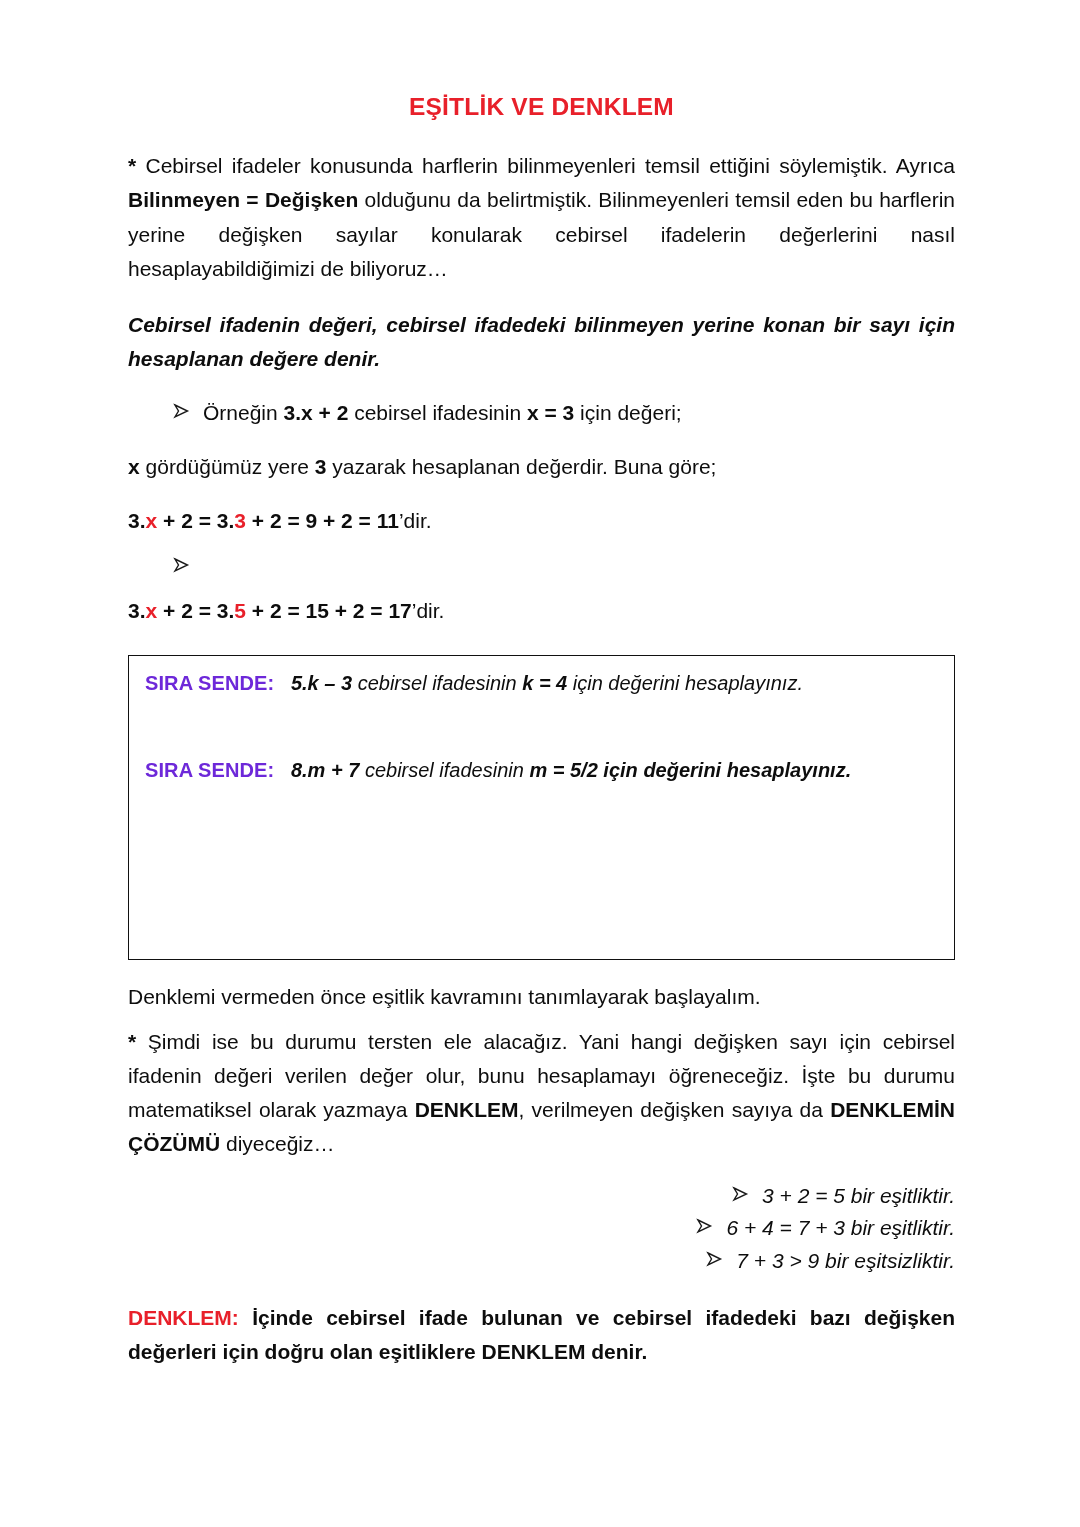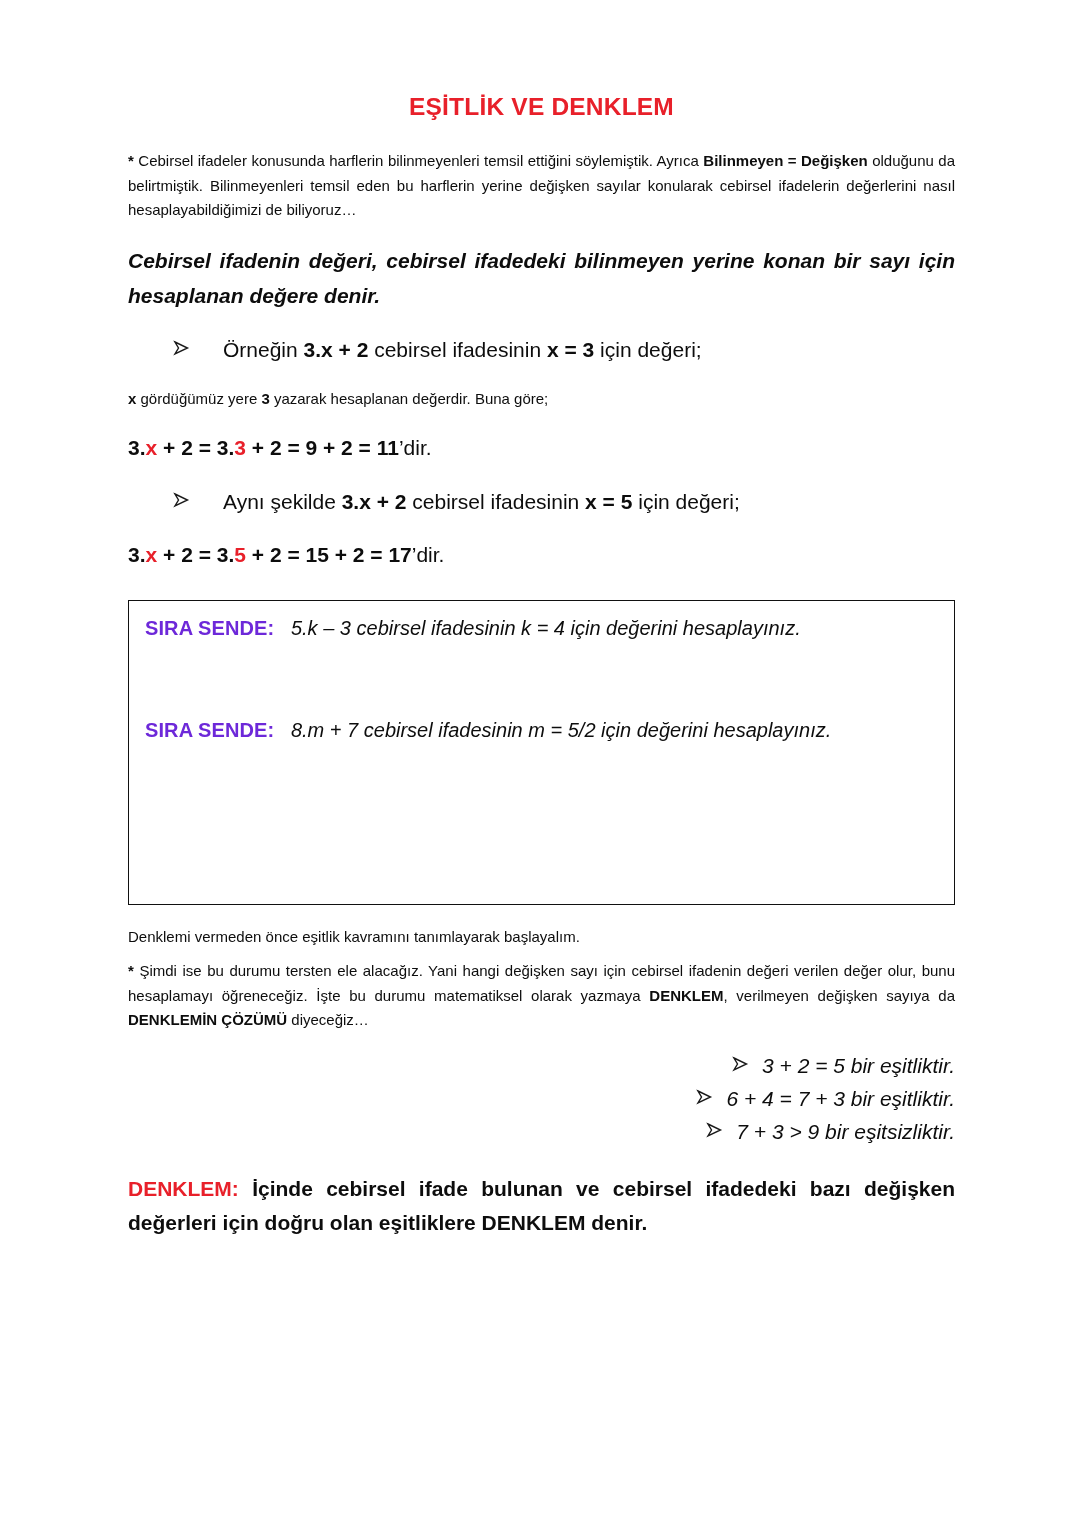--- a/index.html
+++ b/index.html
@@ -36,7 +36,7 @@
   }
 
   p.body-par {
-    font-size: 15px;
+    font-size: 21px;
     line-height: 1.63;
     text-align: justify;
     text-justify: inter-word;

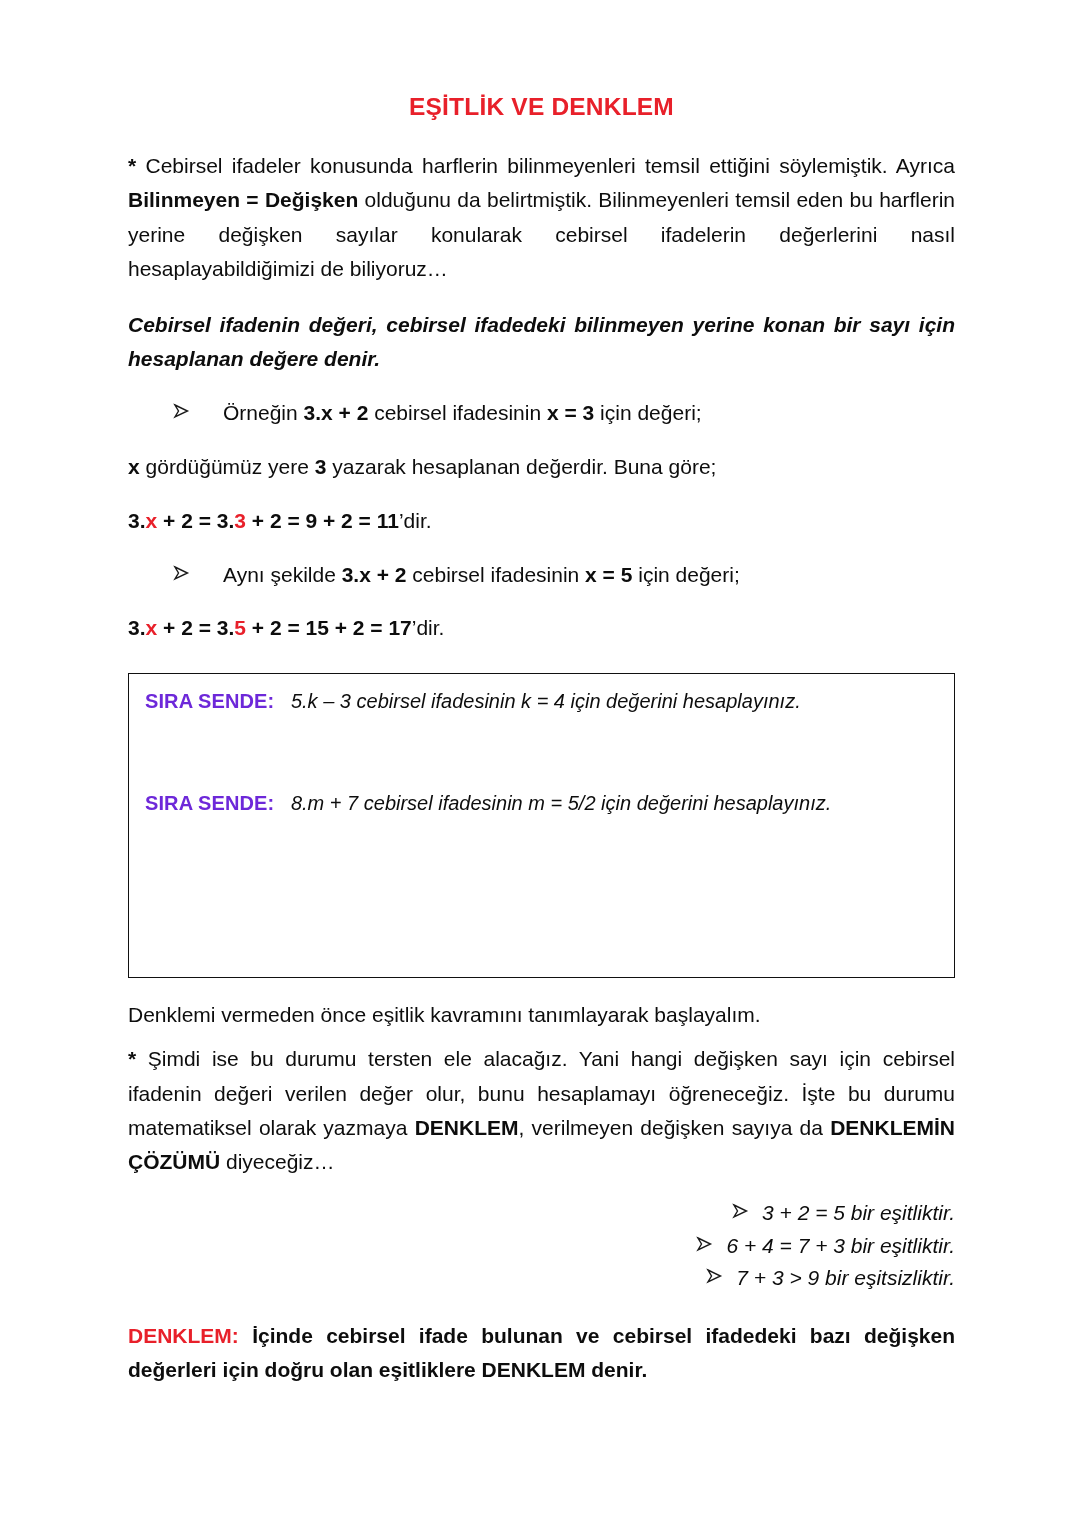--- a/index.html
+++ b/index.html
@@ -62,7 +62,6 @@
     padding-left: 45px;
     display: flex;
     align-items: baseline;
-    gap: 20px;
   }
   .bullet-glyph {
     display: inline-block;

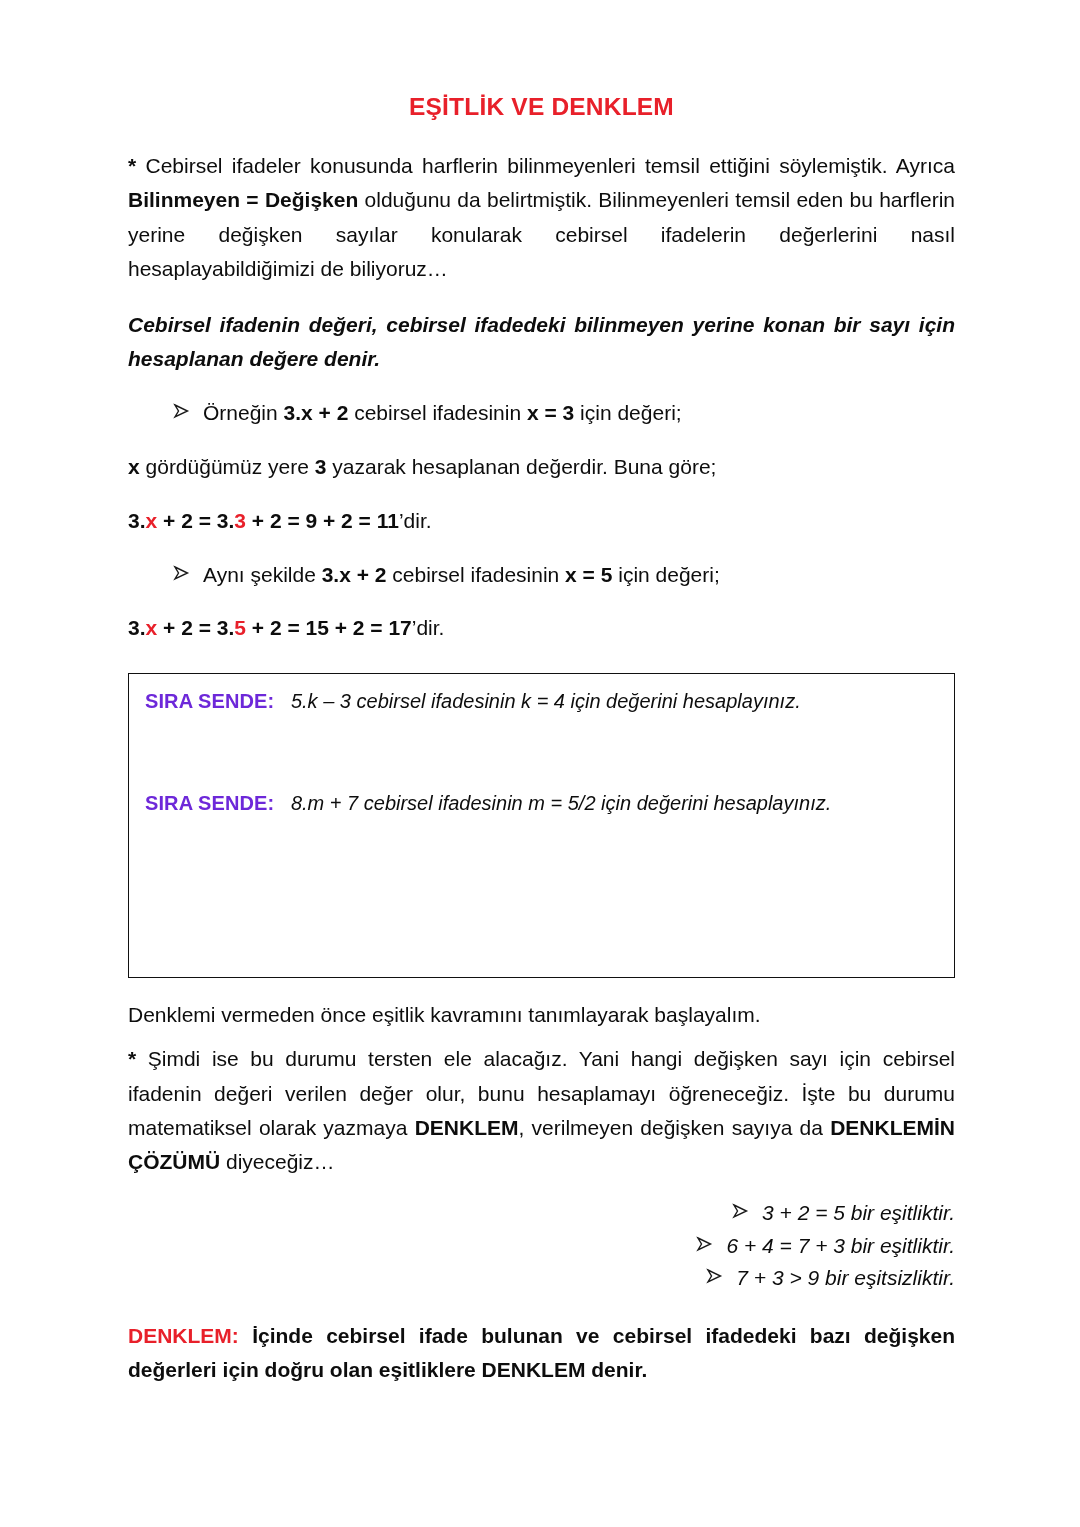--- a/index.html
+++ b/index.html
@@ -175,7 +175,6 @@
           <path d="M2 2 L14.5 8 L2 14 L5.5 8 Z" fill="#ffffff" stroke="#1a1a1a" stroke-width="1.4" stroke-linejoin="miter"></path>
         </svg>
     </span>
-    <span><span>Aynı şekilde </span><b>3.x + 2</b><span> cebirsel ifadesinin </span><b>x = 5</b><span> için değeri;</span></span>
   </div>
 
 

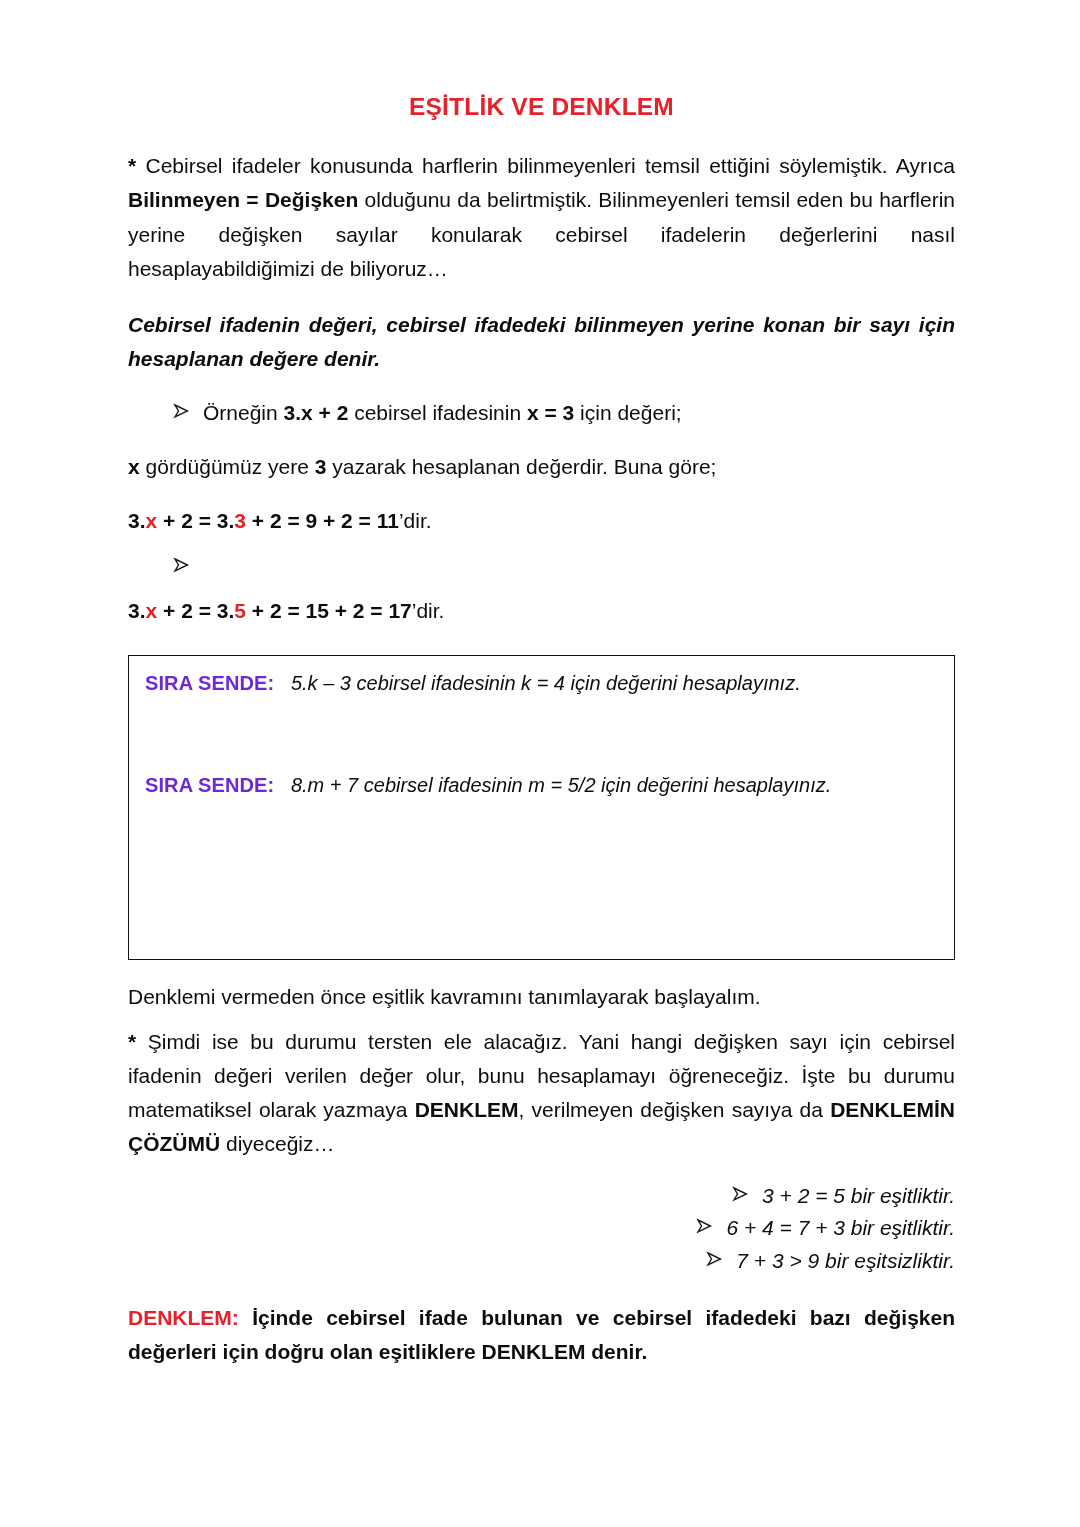--- a/index.html
+++ b/index.html
@@ -111,7 +111,7 @@
     letter-spacing: 0.1px;
   }
   .sira-expr {
-    font-weight: normal;
+    font-weight: bold;
     font-style: italic;
   }
   .sira-text {

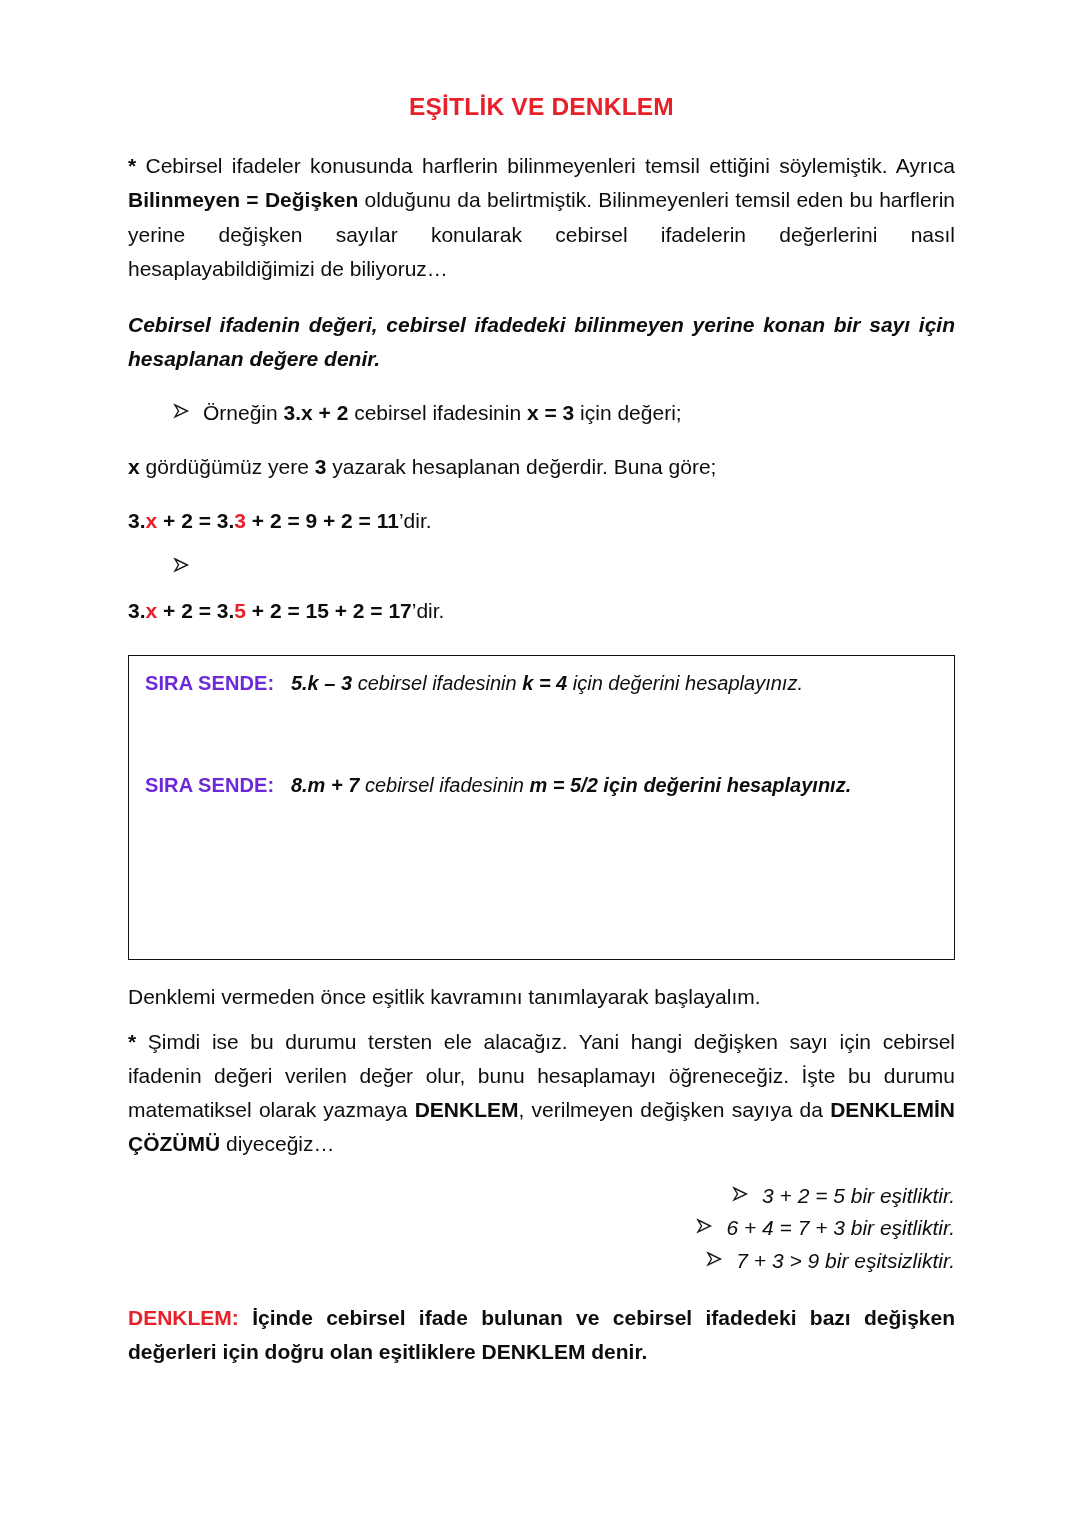--- a/index.html
+++ b/index.html
@@ -104,7 +104,7 @@
     line-height: 1.45;
     white-space: nowrap;
   }
-  .sira-line.second { margin-top: 73px; }
+  .sira-line.second { margin-top: 58px; }
   .sira-label {
     color: #6d28d9;
     font-weight: bold;

